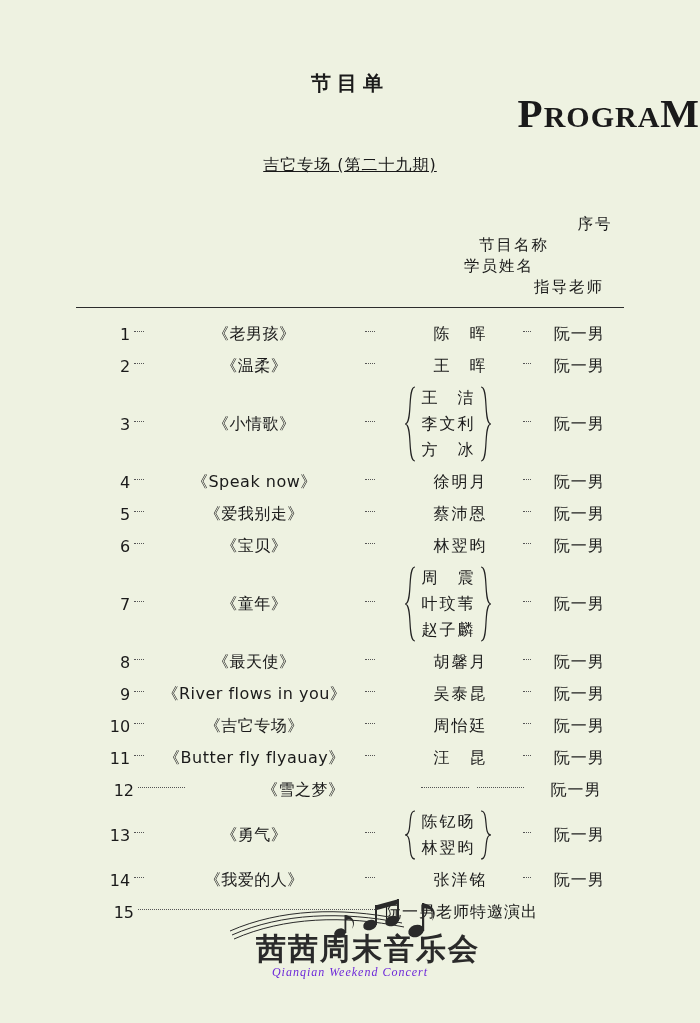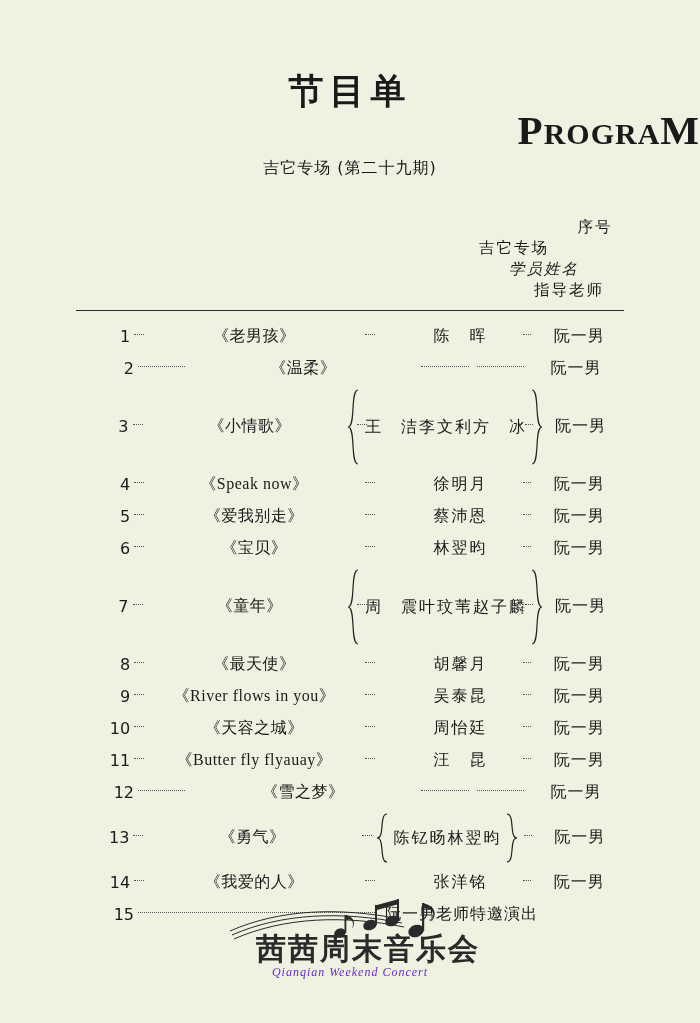--- a/index.html
+++ b/index.html
@@ -28,7 +28,7 @@
     padding-top: 72px;
   }
   .title-cn {
-    font-size: 35px;
+    font-size: 20px;
     font-weight: bold;
     letter-spacing: 6px;
     font-family: "DejaVu Sans", sans-serif;

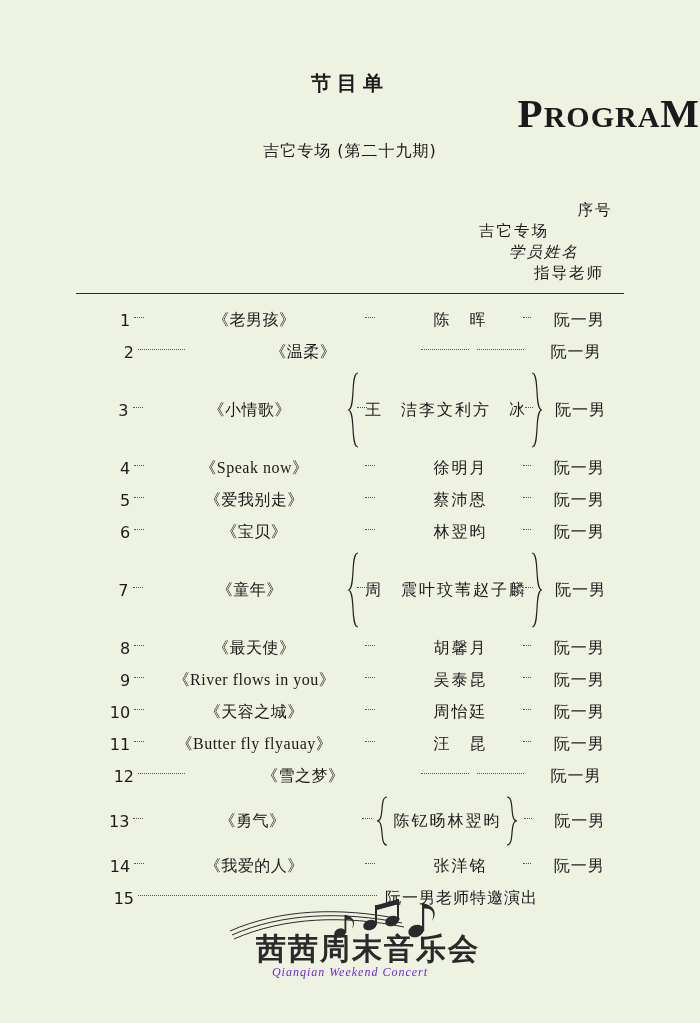--- a/index.html
+++ b/index.html
@@ -48,9 +48,10 @@
   }
   .subtitle {
     font-size: 16px;
-    margin-top: 6px;
+    margin-top: 20px;
     font-family: "DejaVu Sans", sans-serif;
     letter-spacing: 1px;
+    text-decoration: underline;
   }
 
   

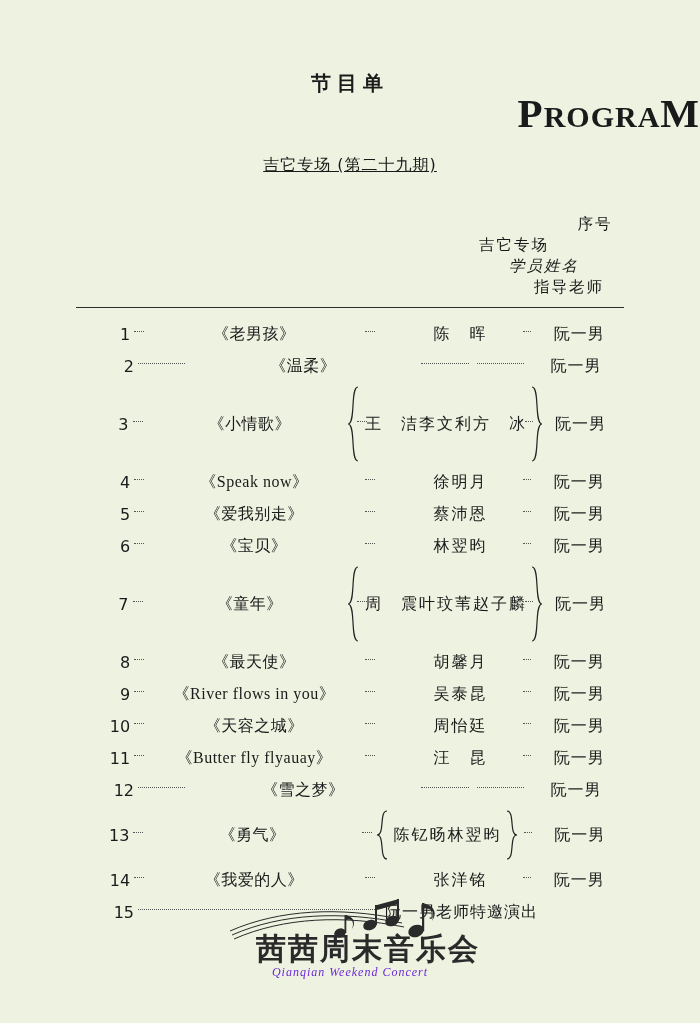--- a/index.html
+++ b/index.html
@@ -228,7 +228,7 @@
 
     <div class="col-head">
       <div class="c-no">序号</div>
-      <div class="c-name">吉它专场</div>
+      <div class="c-name">节目名称</div>
       <div class="c-stu">学员姓名</div>
       <div class="c-teach">指导老师</div>
     </div>

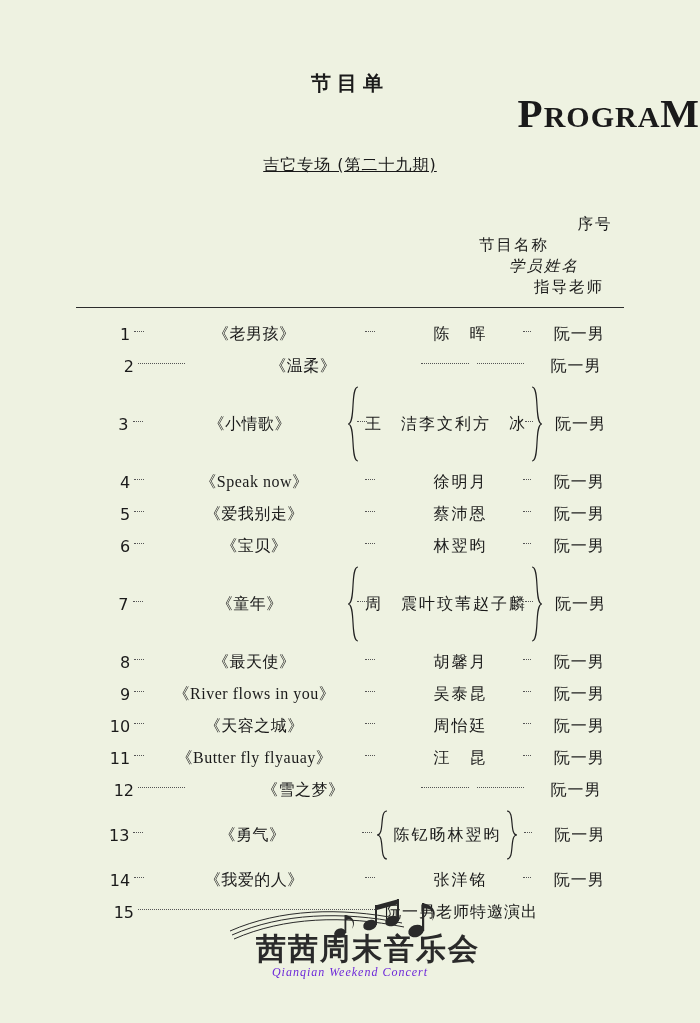--- a/index.html
+++ b/index.html
@@ -71,7 +71,7 @@
   }
   .c-no     { width: 58px;  text-align: center; }
   .c-name   { width: 220px; text-align: center; }
-  .c-stu    { width: 160px; text-align: center; font-style: italic; }
+  .c-stu    { width: 160px; text-align: left; }
   .c-teach  { width: 110px; text-align: center; font-family: Liberation Serif, serif; }
 
   .rule {

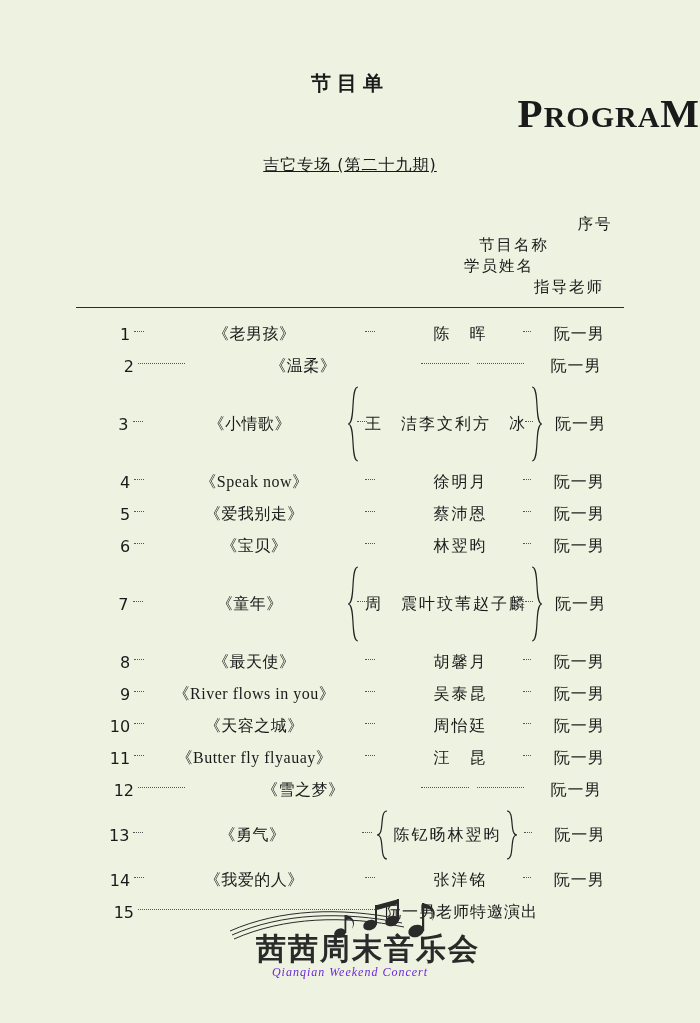--- a/index.html
+++ b/index.html
@@ -117,7 +117,6 @@
     justify-content: center;
     text-align: center;
     letter-spacing: 0.5px;
-    font-family: Liberation Serif, serif;
   }
   .name-cell .txt { white-space: nowrap; }
 

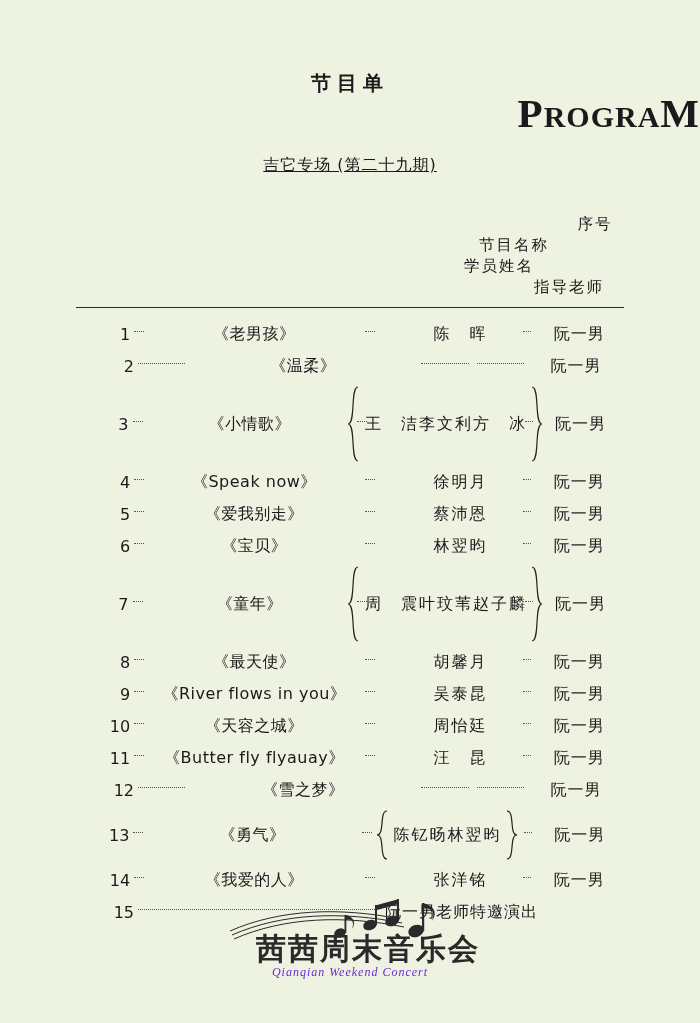--- a/index.html
+++ b/index.html
@@ -255,6 +255,9 @@
             <span class="txt">《温柔》</span>
           </div>
           <div class="leader"></div>
+          <div class="cell stu-cell">
+            <span class="stu-single">王　晖</span>
+          </div>
           <div class="leader short"></div>
           <div class="cell teach-cell">阮一男</div>
         </div>

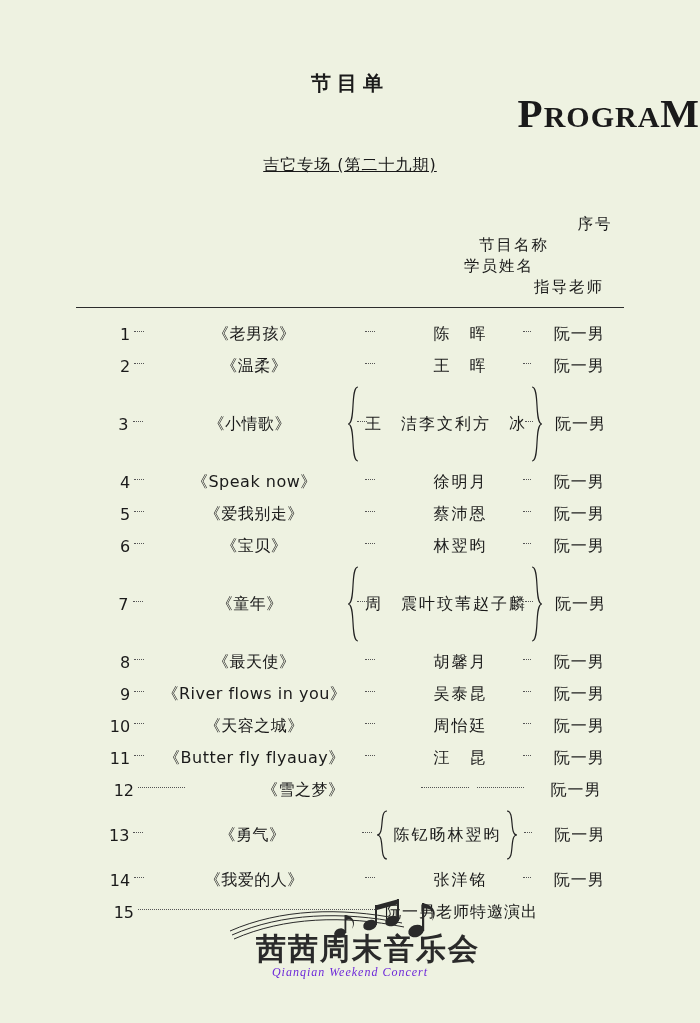--- a/index.html
+++ b/index.html
@@ -153,8 +153,9 @@
 
   .stu-list {
     display: flex;
-    flex-direction: row;
+    flex-direction: column;
     justify-content: center;
+    gap: 6px;
     padding: 0 4px;
   }
   .stu-list div {

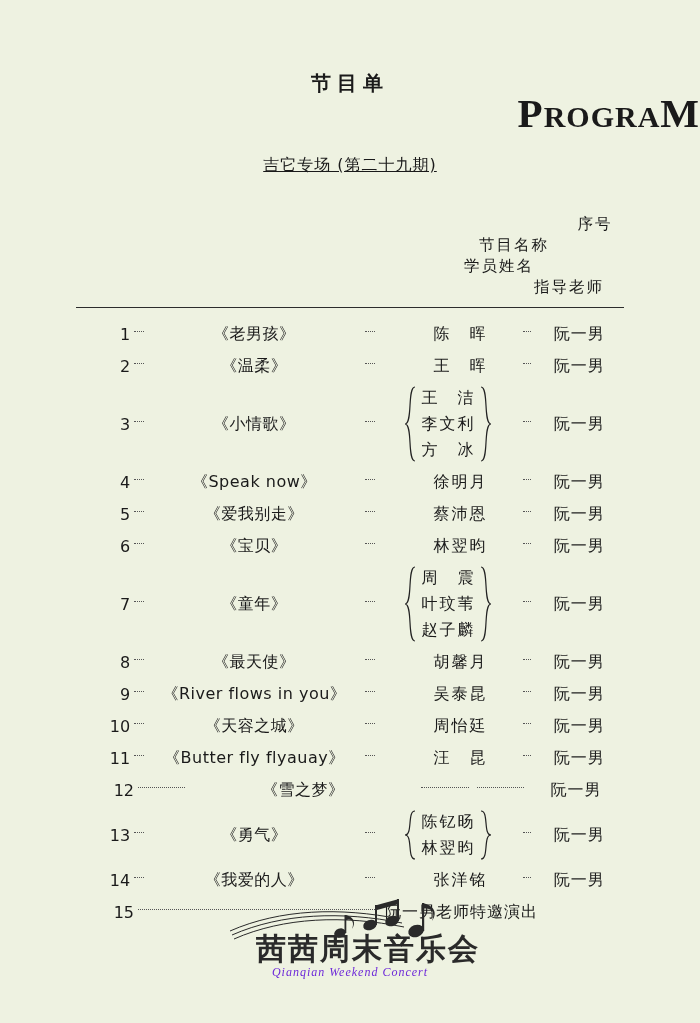--- a/index.html
+++ b/index.html
@@ -389,7 +389,7 @@
           <div class="cell num-cell">10</div>
           <div class="leader"></div>
           <div class="cell name-cell">
-            <span class="txt">《天容之城》</span>
+            <span class="txt">《吉它专场》</span>
           </div>
           <div class="leader"></div>
           <div class="cell stu-cell">

